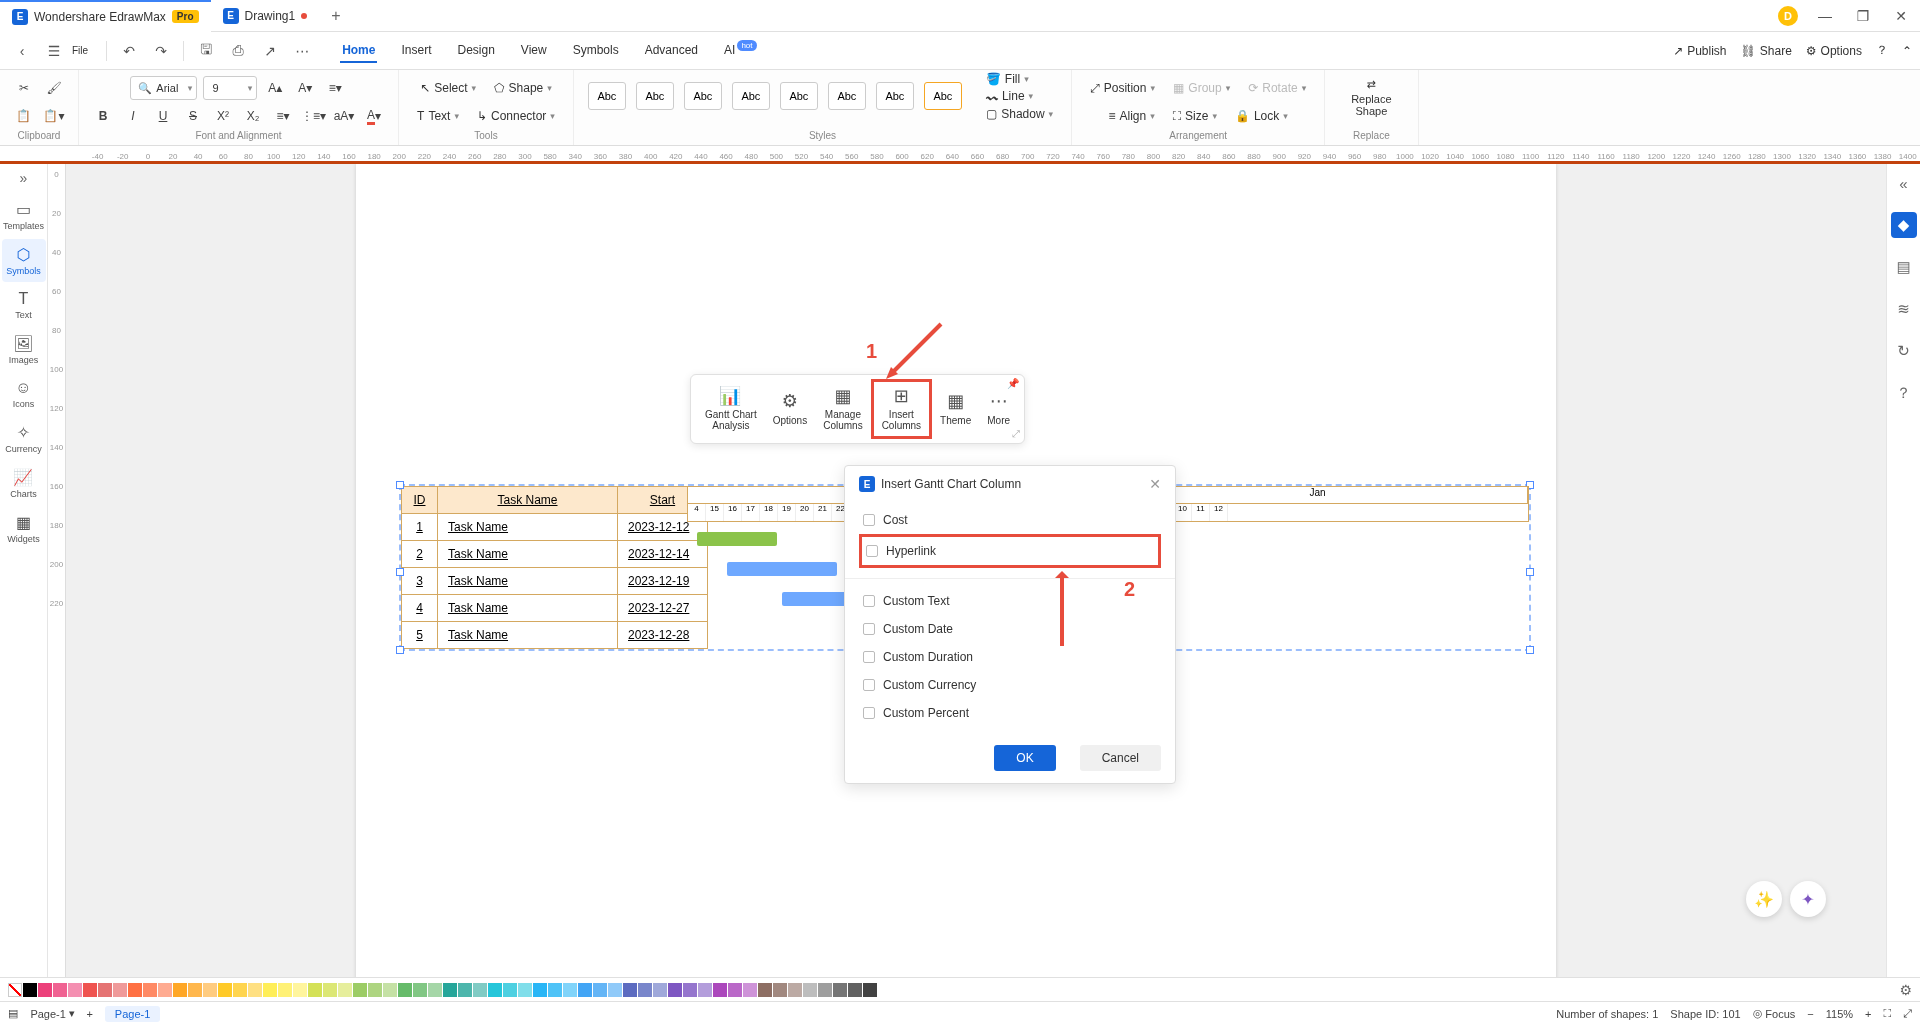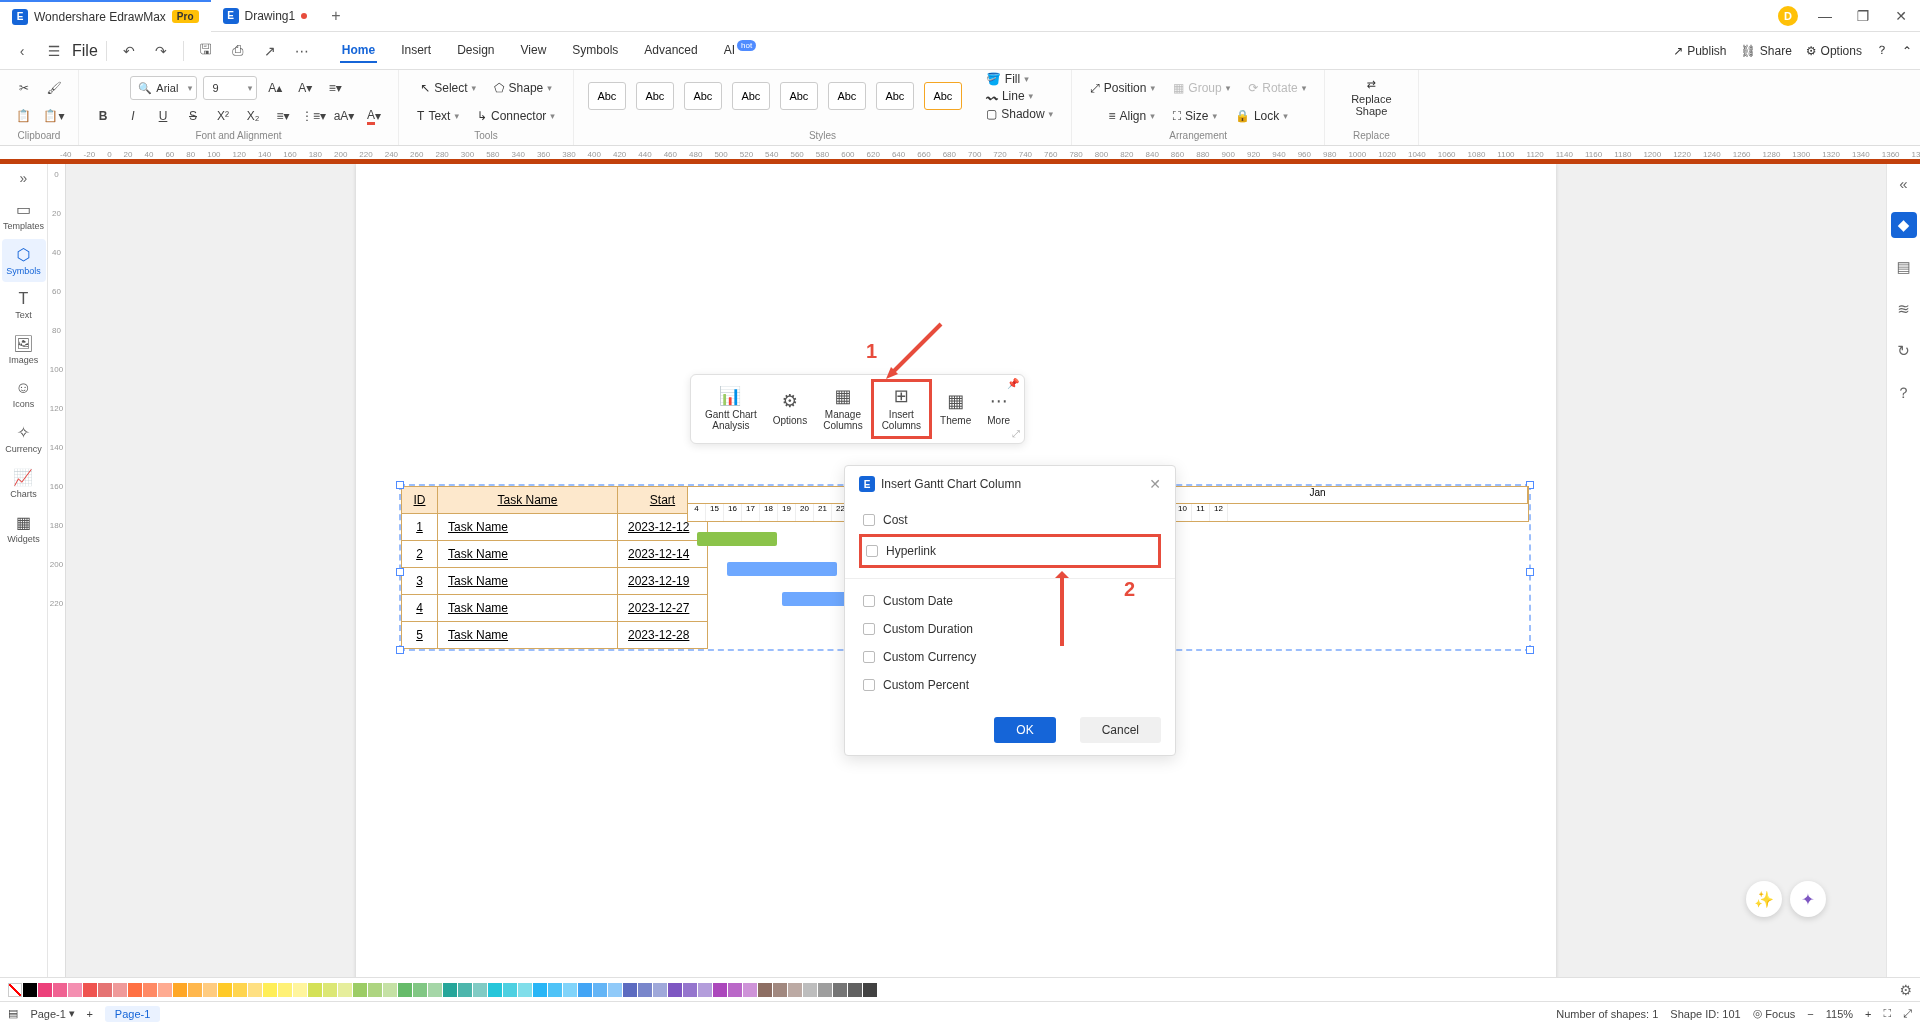--- a/index.html
+++ b/index.html
@@ -21,7 +21,7 @@
 .menubar { height: 38px; background: #fff; display: flex; align-items: center; padding: 0 8px; gap: 4px; border-bottom: 1px solid #e0e0e0; }
 .menubar .mbtn { width: 28px; height: 28px; display: flex; align-items: center; justify-content: center; color: #555; font-size: 14px; }
 .menubar .sep { width: 1px; height: 20px; background: #e0e0e0; margin: 0 4px; }
-.menubar .file-lbl { font-size: 16px; color: #333; }
+.menubar .file-lbl { font-size: 10px; color: #333; margin-right: 10px; }
 .menubar .mtabs { display: flex; gap: 22px; margin-left: 20px; font-size: 12px; }
 .menubar .mtab { color: #333; padding: 4px 2px; }
 .menubar .mtab.active { color: #1565d8; border-bottom: 2px solid #1565d8; font-weight: 600; }

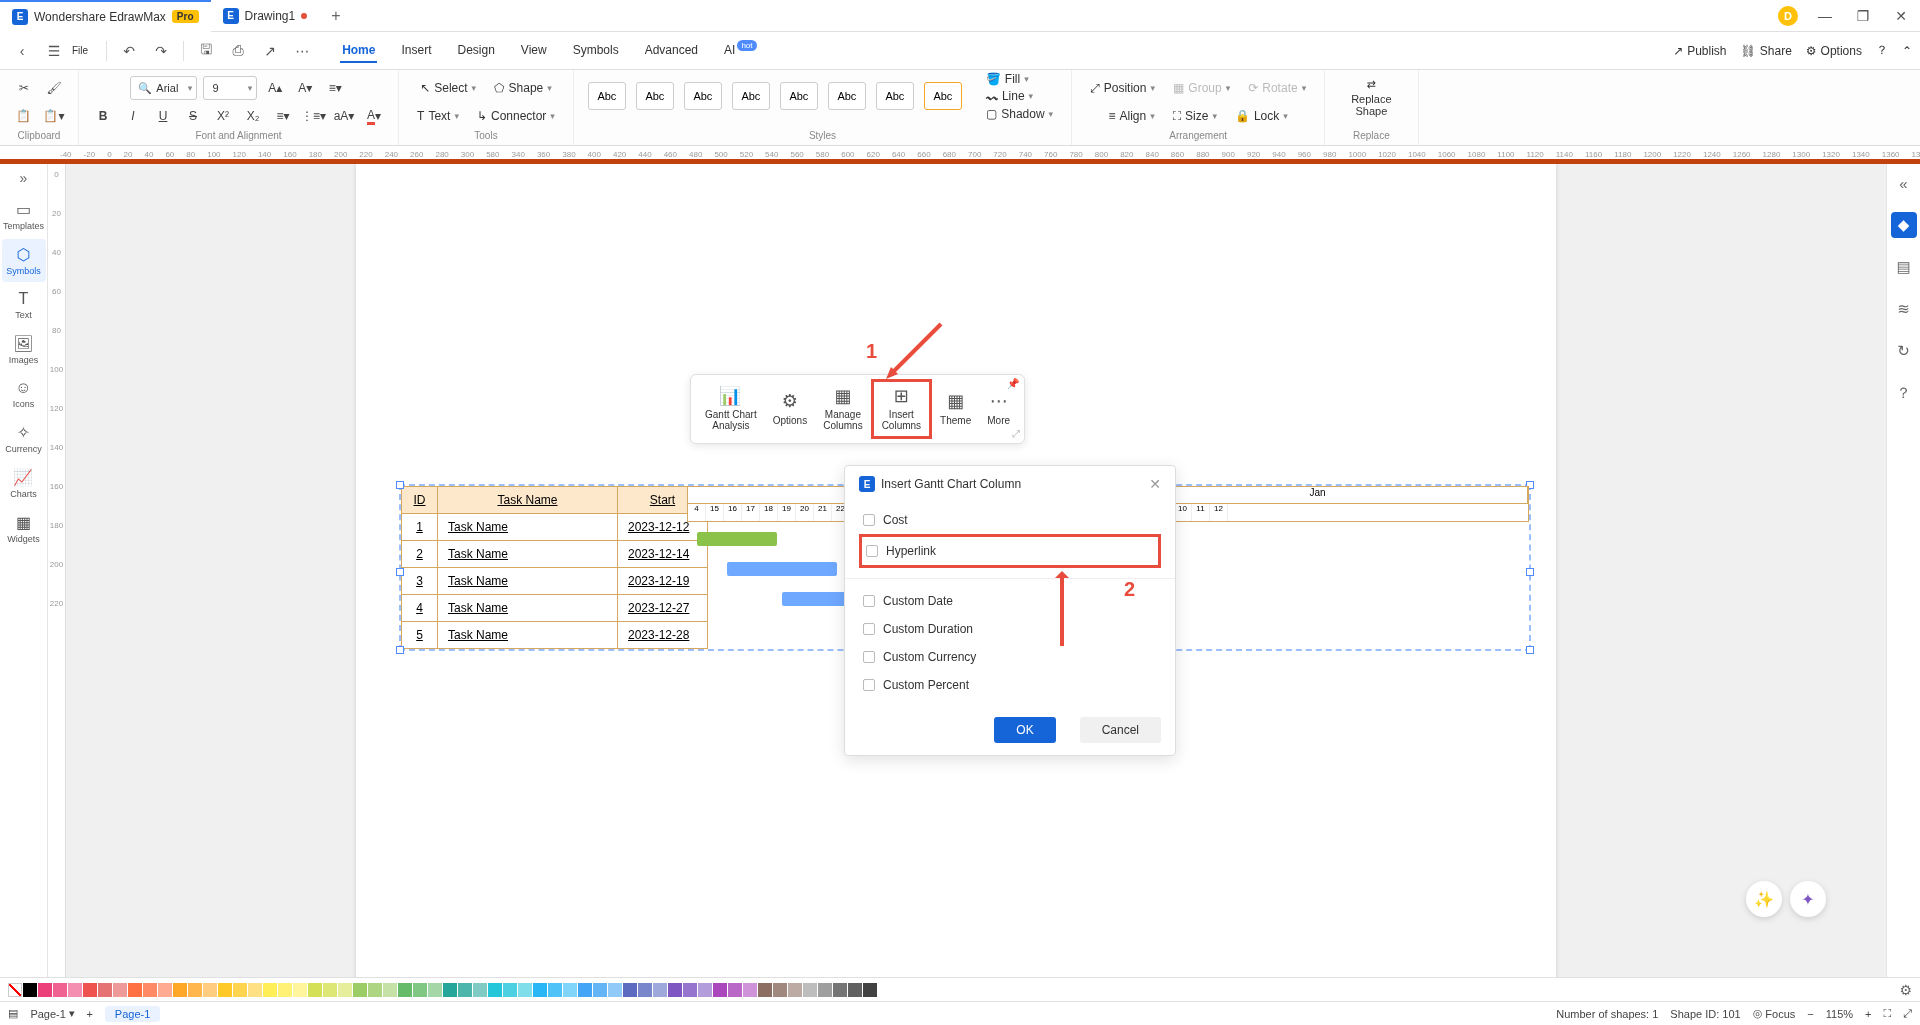--- a/index.html
+++ b/index.html
@@ -44,7 +44,7 @@
 .replace-block { display: flex; flex-direction: column; align-items: center; justify-content: center; padding: 4px 14px; font-size: 11px; color: #333; gap: 2px; }
 
 
-.ruler-h { height: 18px; background: #fff; border-bottom: 5px solid #c2410c; font-size: 8px; color: #999; display: flex; align-items: flex-end; padding-left: 60px; overflow: hidden; position: relative; gap: 12px; }
+.ruler-h { height: 18px; background: #fff; border-bottom: 3px solid #c2410c; font-size: 8px; color: #999; display: flex; align-items: flex-end; padding-left: 85px; overflow: hidden; position: relative; }
 .ruler-h span { width: 44px; display: inline-block; text-align: center; }
 
 

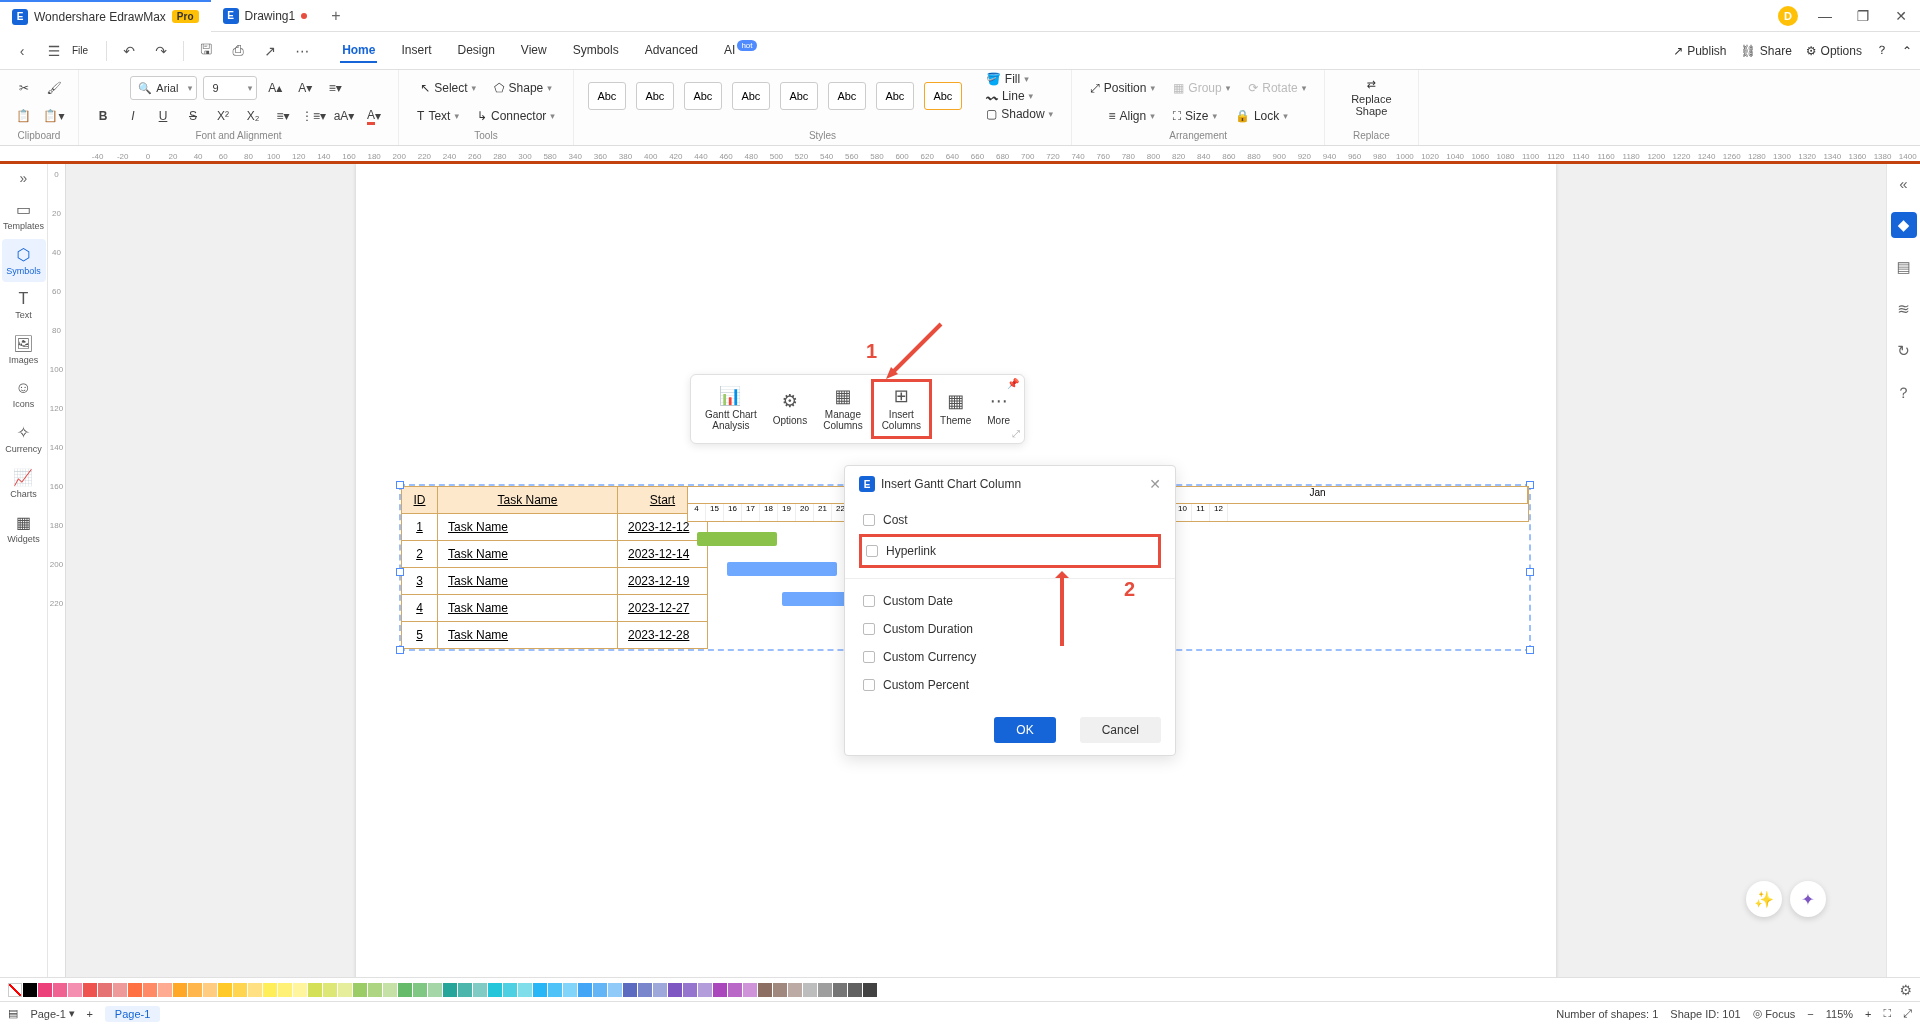--- a/index.html
+++ b/index.html
@@ -549,6 +549,10 @@
       <div class="opts" id="dlg-bottom">
           <div class="opt">
      <span class="cb"></span>
+            <span>Custom Text</span>
+   </div>
+          <div class="opt">
+     <span class="cb"></span>
             <span>Custom Date</span>
    </div>
           <div class="opt">

